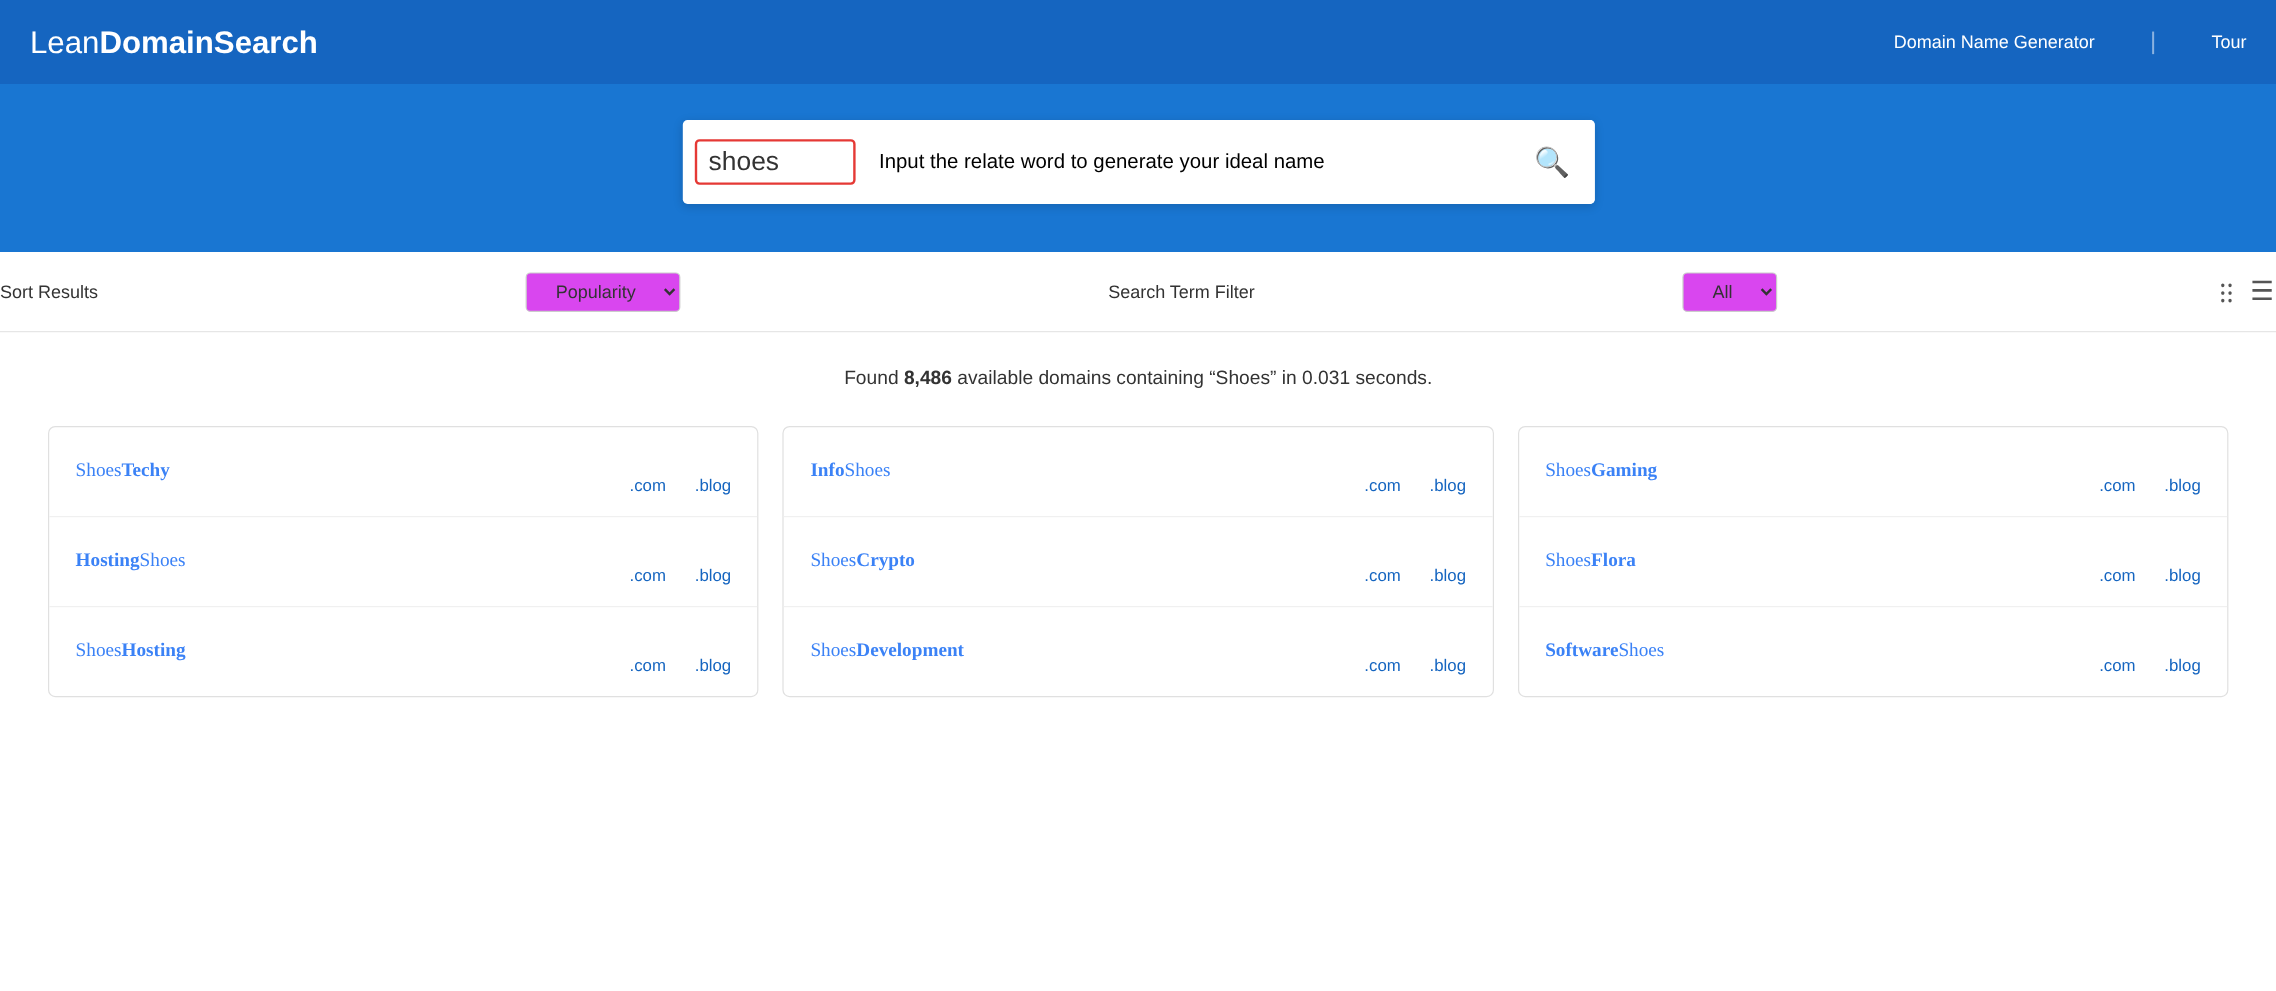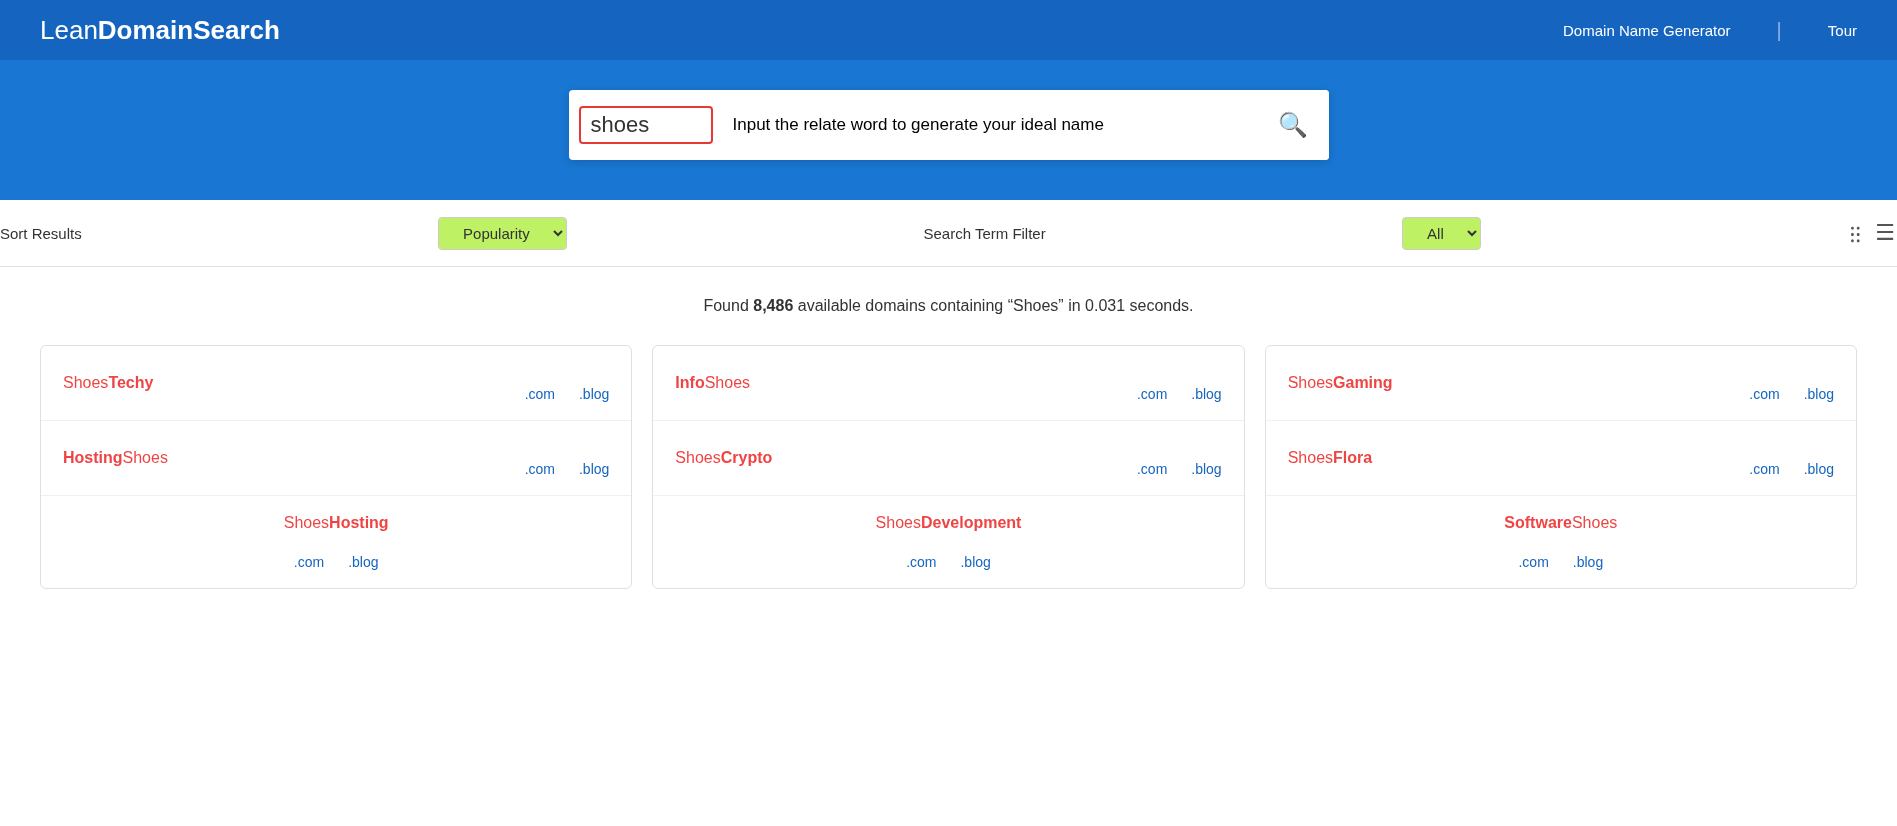--- a/index.html
+++ b/index.html
@@ -8,8 +8,8 @@
     
     .header {
       background: #1565c0;
-      padding: 0 40px;
-      height: 60px;
+      padding: 0 25px;
+      height: 70px;
       display: flex;
       align-items: center;
       justify-content: space-between;

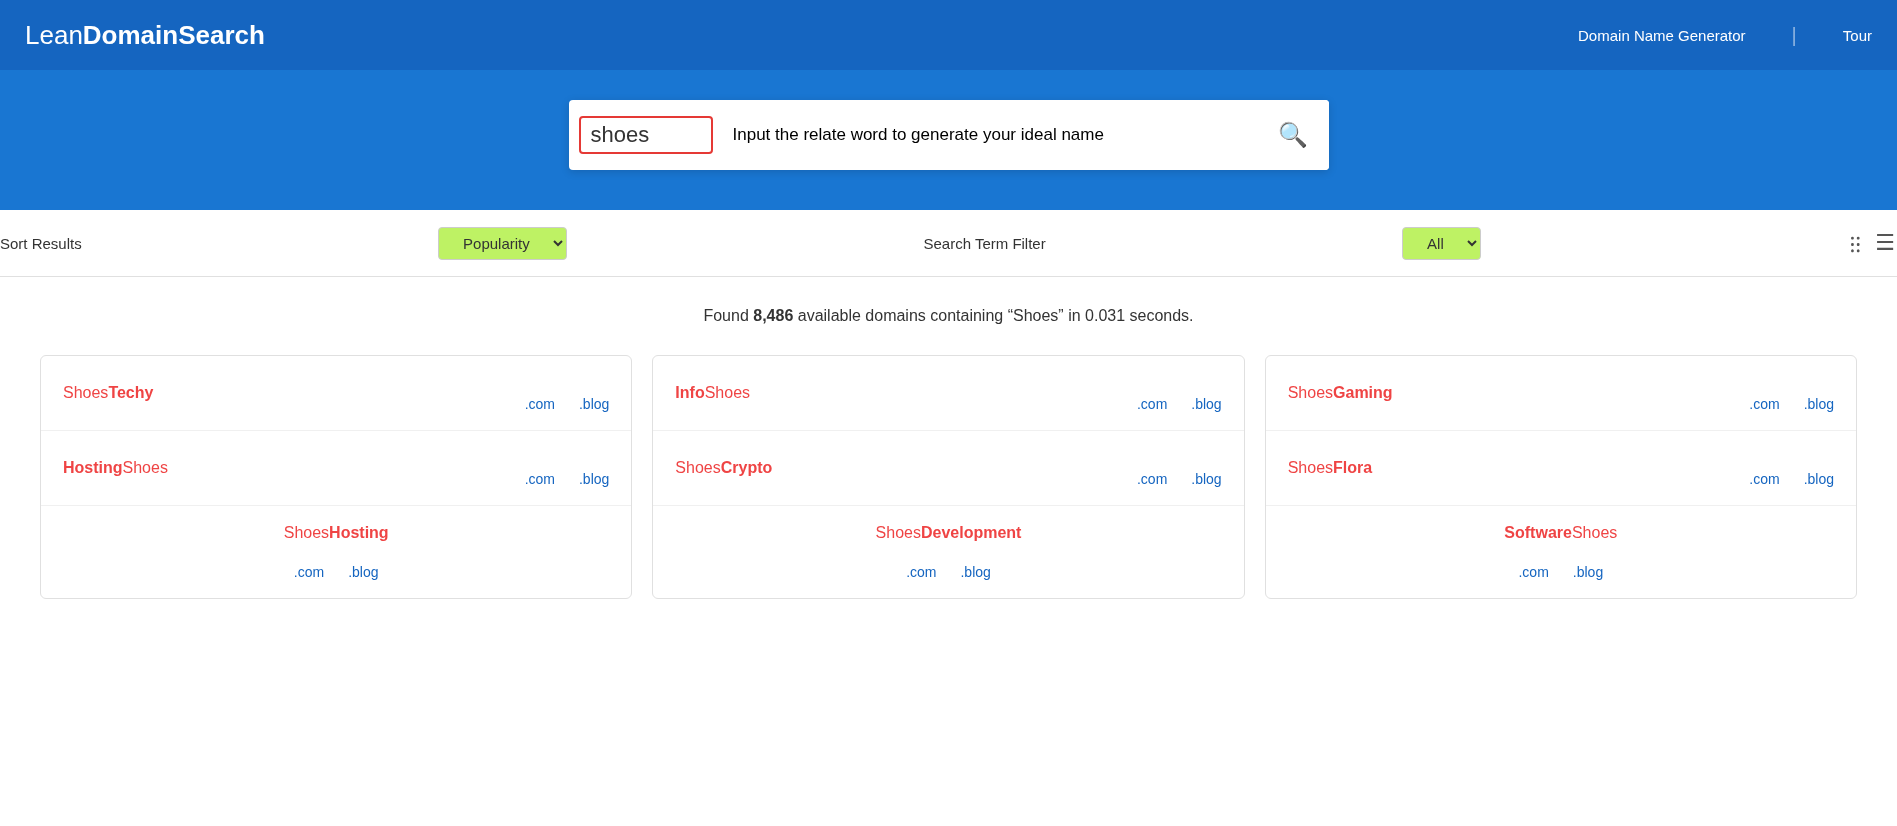--- a/index.html
+++ b/index.html
@@ -106,7 +106,7 @@
       padding: 6px 20px;
       font-size: 15px;
       color: #333;
-      background: #bef264;
+      background: #d946ef;
       cursor: pointer;
     }
     .view-icons {

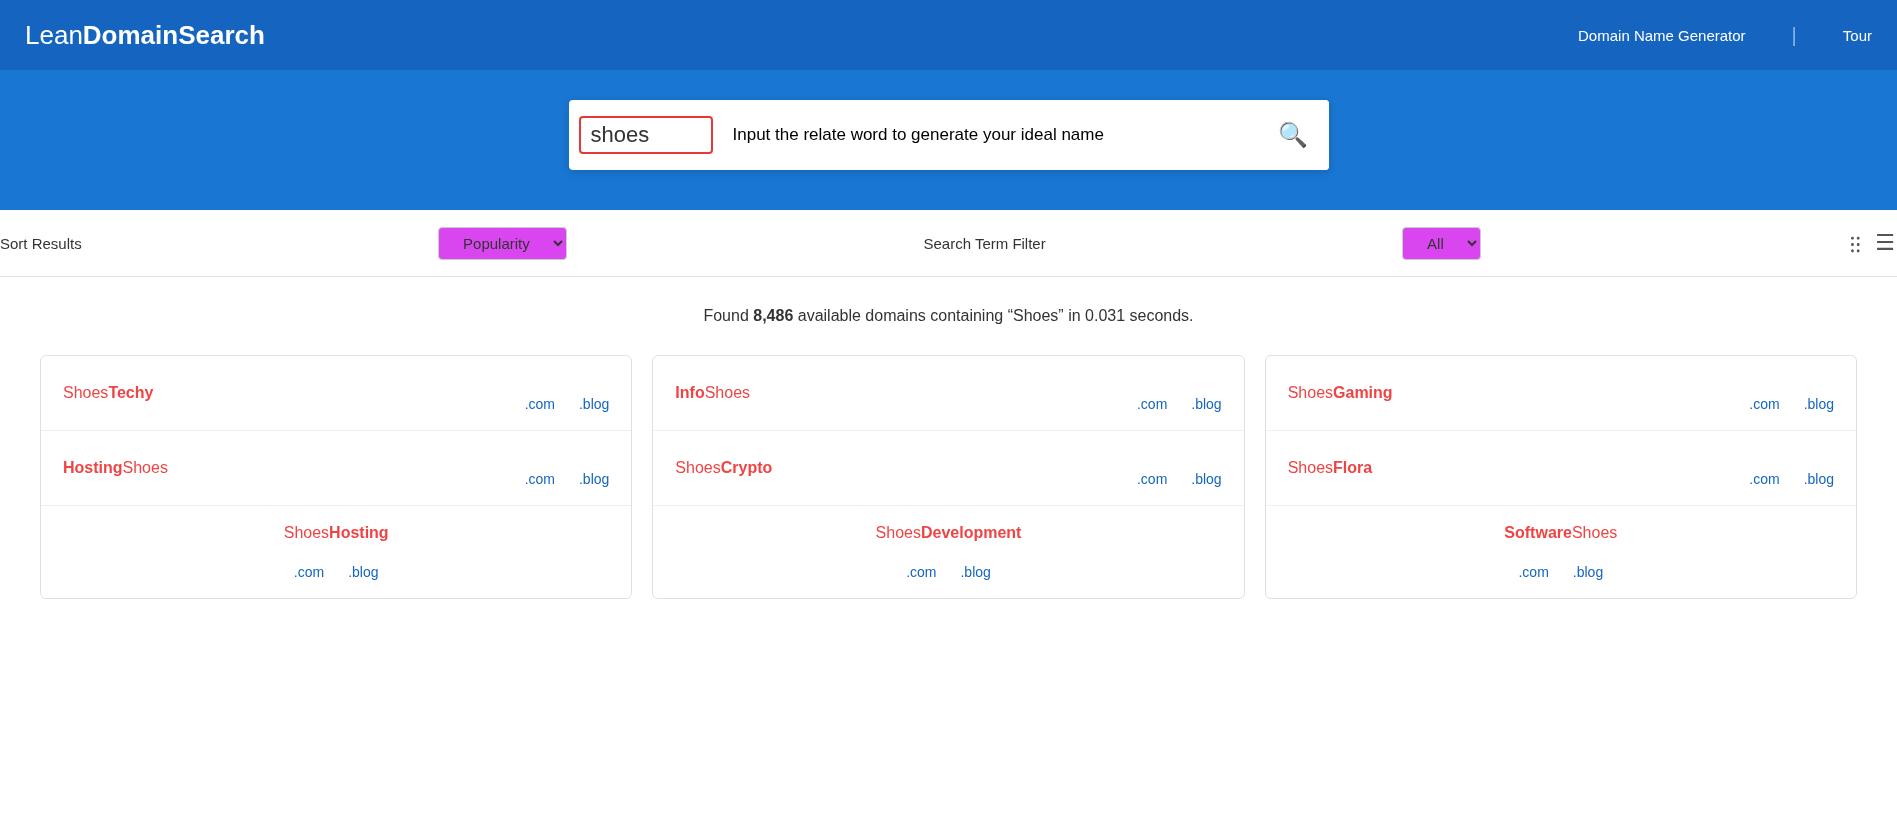--- a/index.html
+++ b/index.html
@@ -160,7 +160,8 @@
     .domain-row:last-child { border-bottom: none; flex-direction: column; }
     .domain-name {
       font-size: 16px;
-      color: #ef4444;
+      color: #3b82f6;
+      font-family: Liberation Serif, serif;
     }
     .domain-links {
       display: flex;

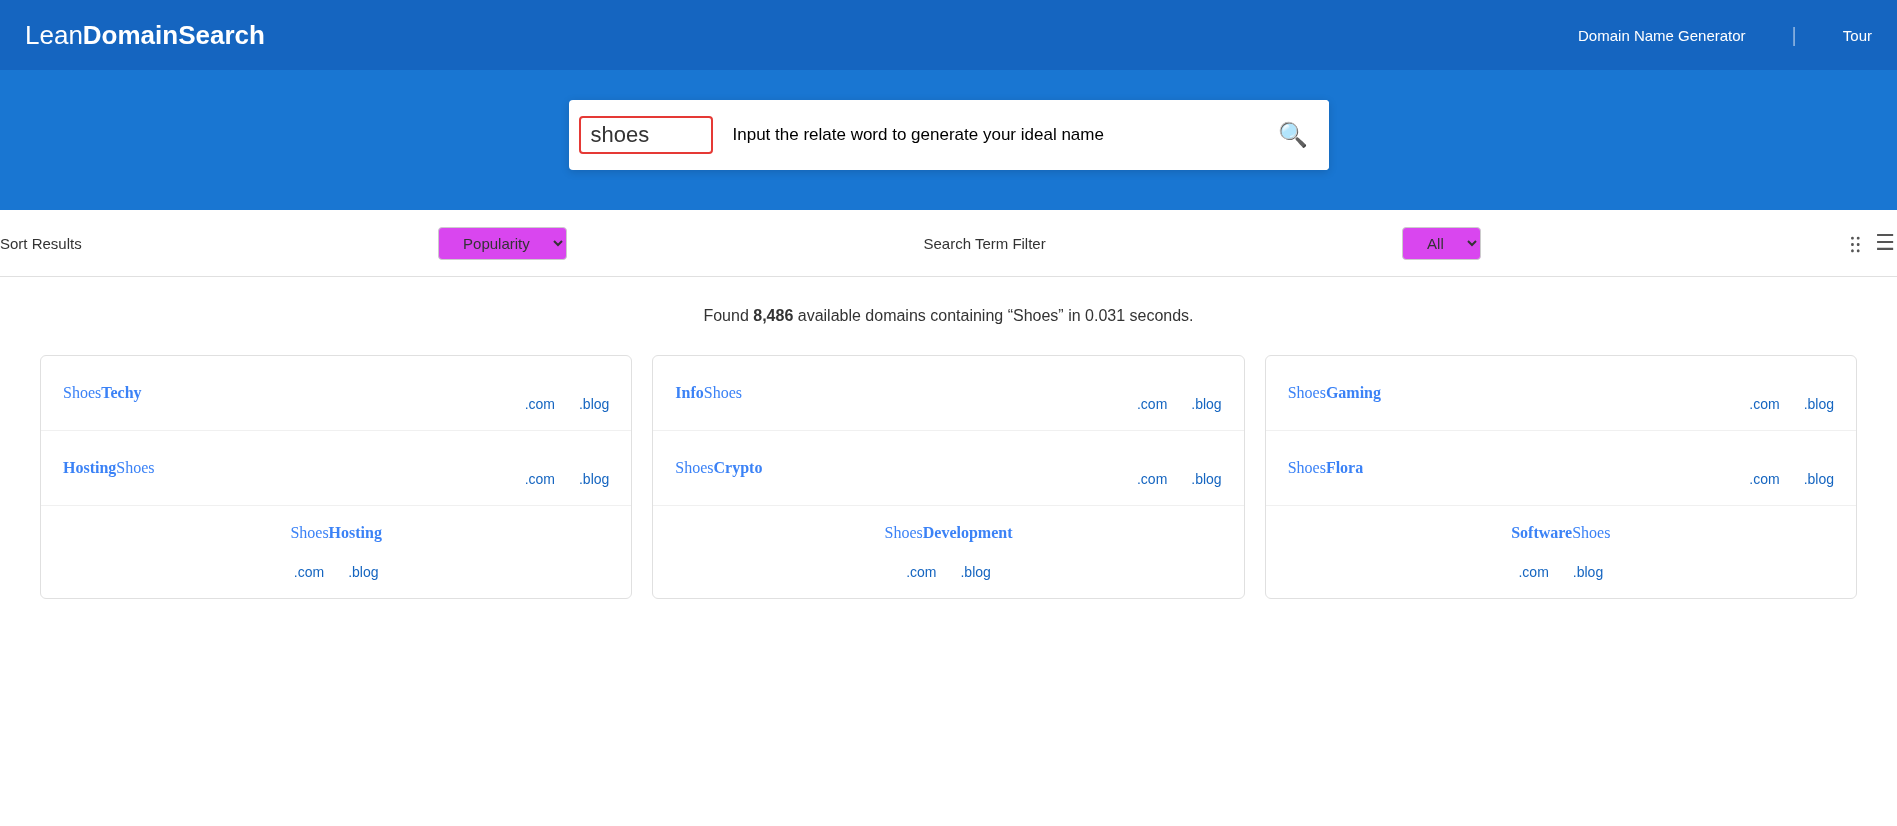--- a/index.html
+++ b/index.html
@@ -157,7 +157,7 @@
       border-bottom: 1px solid #f0f0f0;
       min-height: 65px;
     }
-    .domain-row:last-child { border-bottom: none; flex-direction: column; }
+    .domain-row:last-child { border-bottom: none; }
     .domain-name {
       font-size: 16px;
       color: #3b82f6;

